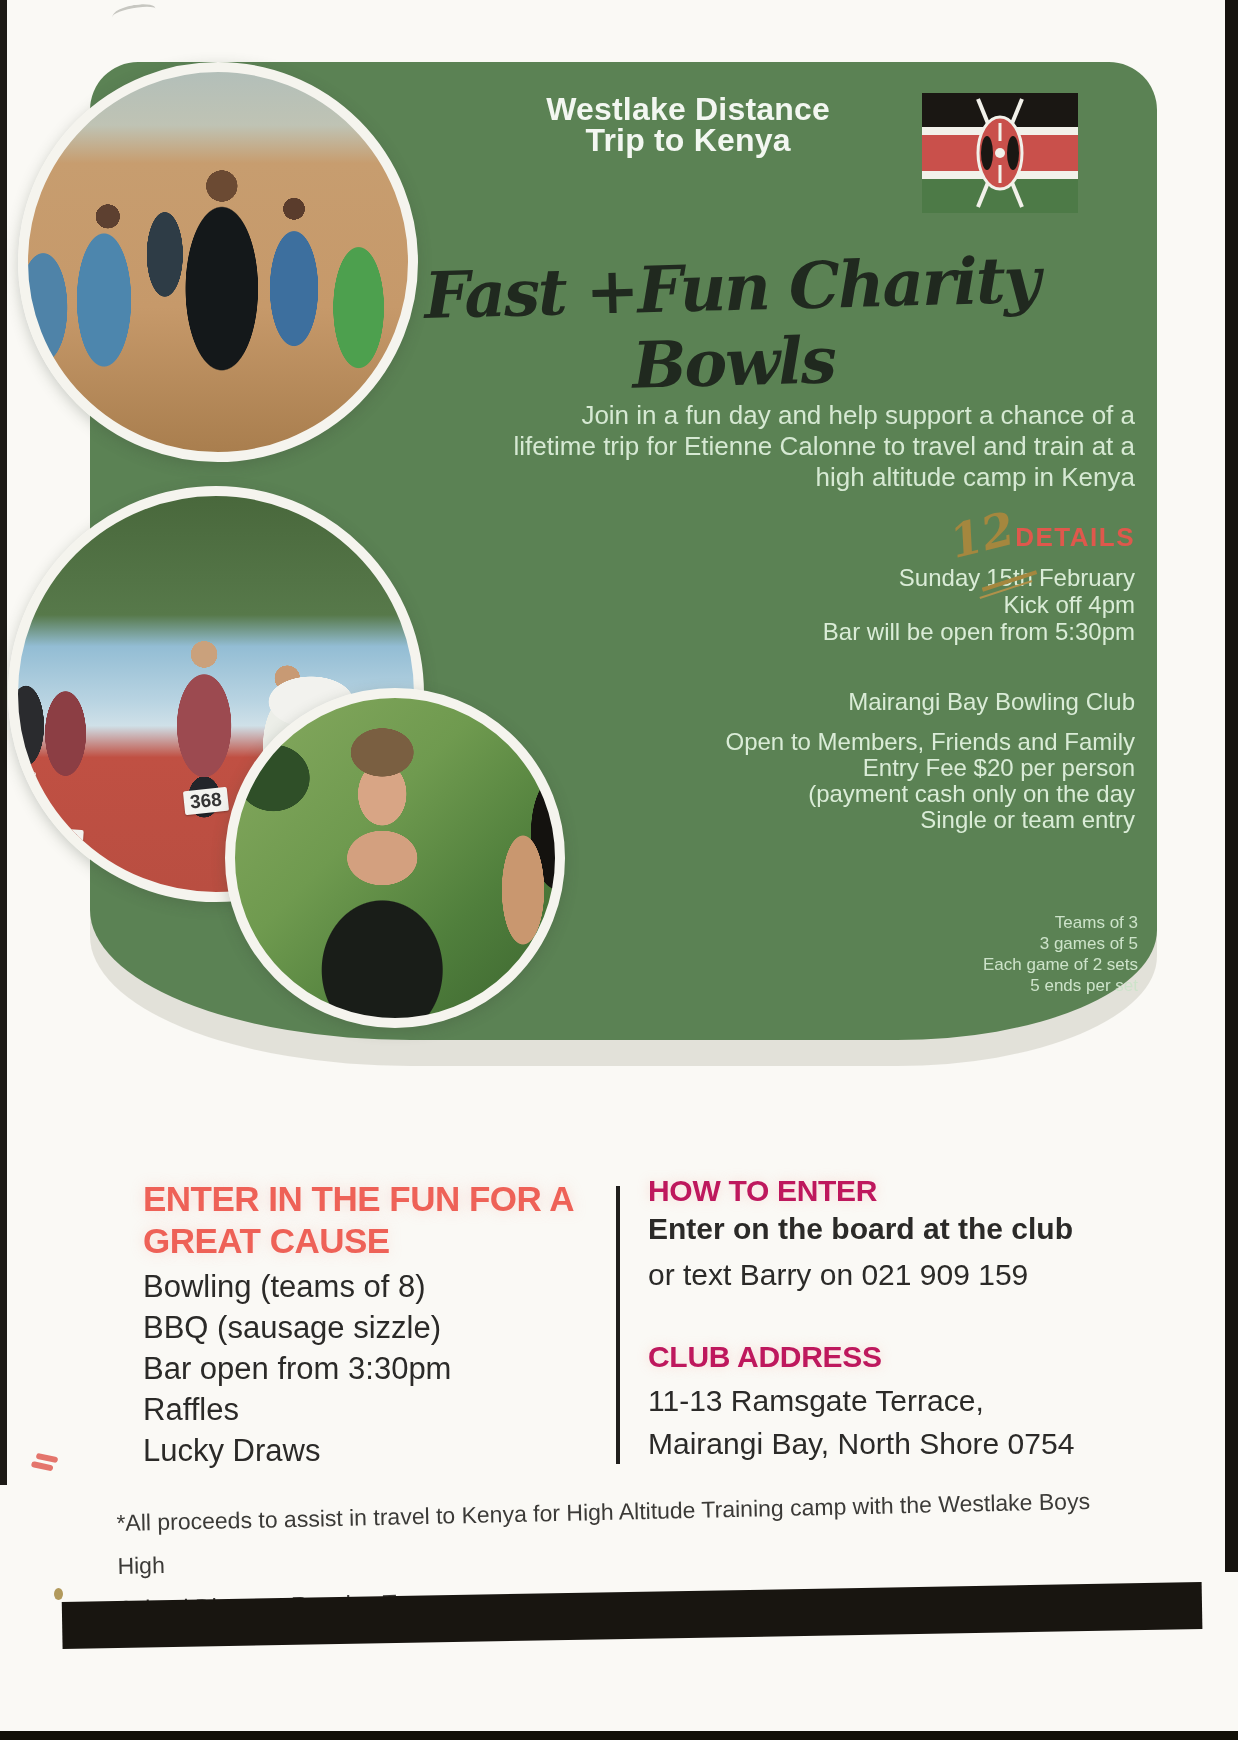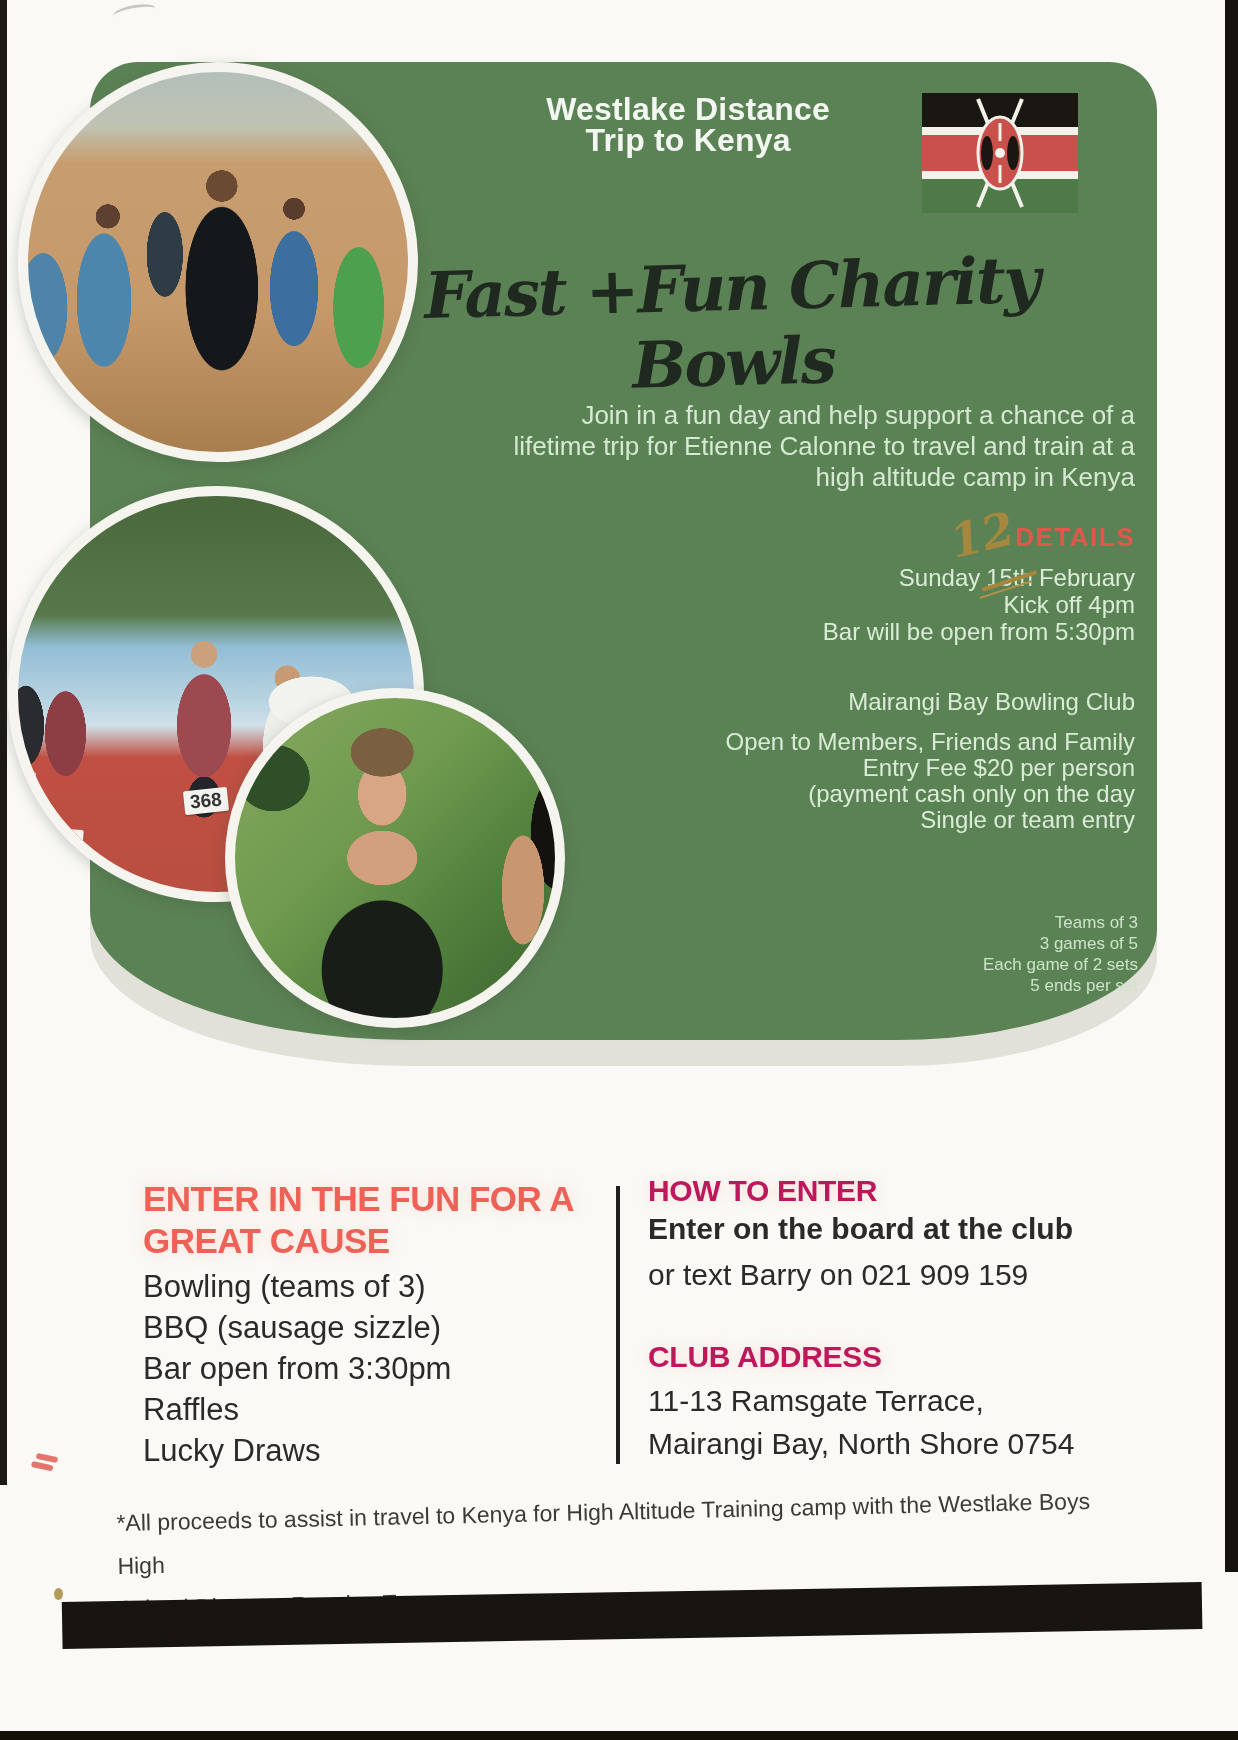--- a/index.html
+++ b/index.html
@@ -201,7 +201,7 @@
   </div>
 
   <div class="activities">
-    <div>Bowling (teams of 3)</div>
+    <div>Bowling (teams of 8)</div>
     <div>BBQ (sausage sizzle)</div>
     <div>Bar open from 3:30pm</div>
     <div>Raffles</div>

